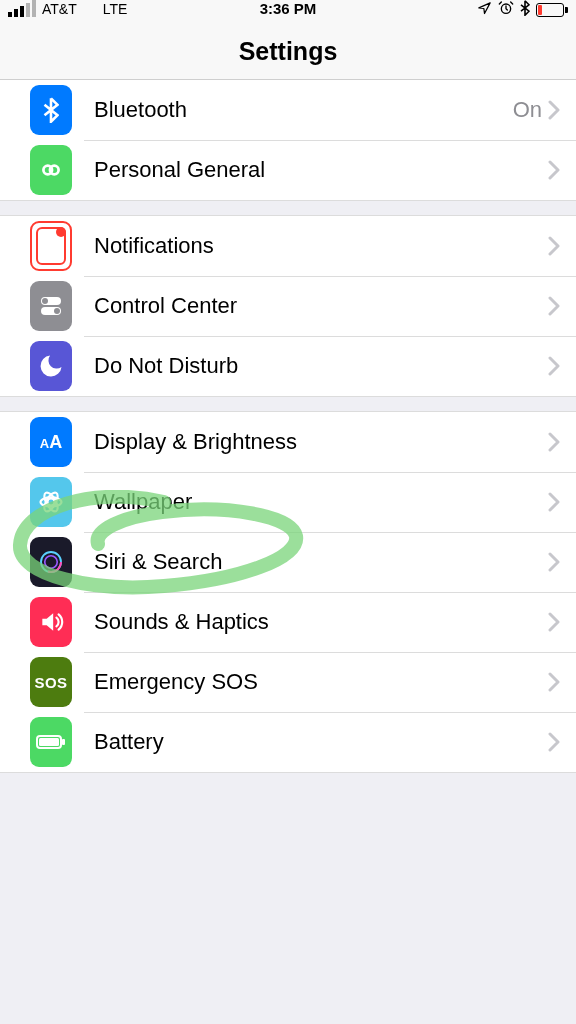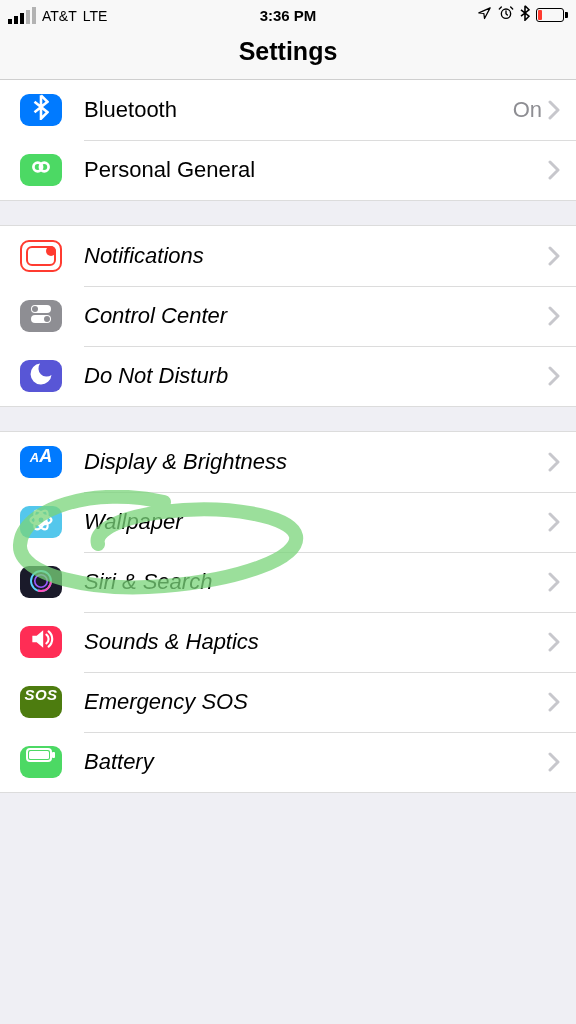--- a/index.html
+++ b/index.html
@@ -6,7 +6,7 @@
   html, body { width: 576px; height: 1024px; font-family: -apple-system, "Helvetica Neue", Helvetica, Arial, sans-serif; background: #efeff4; overflow: hidden; }
   .screen { width: 576px; height: 1024px; position: relative; background: #efeff4; }
   
-  .status-bar { height: 24px; background: #f8f8f8; display: flex; align-items: flex-end; justify-content: space-between; padding: 0 8px; font-size: 15px; font-weight: 500; color: #000; }
+  .status-bar { height: 24px; background: #f8f8f8; display: flex; align-items: flex-start; justify-content: space-between; padding: 0 8px; font-size: 15px; font-weight: 500; color: #000; }
   .status-left, .status-right { display: flex; align-items: center; gap: 6px; }
   .status-center { position:absolute; left:50%; transform:translateX(-50%); font-weight:600;}
   .signal-bars { display: inline-flex; align-items: flex-end; gap: 2px; }

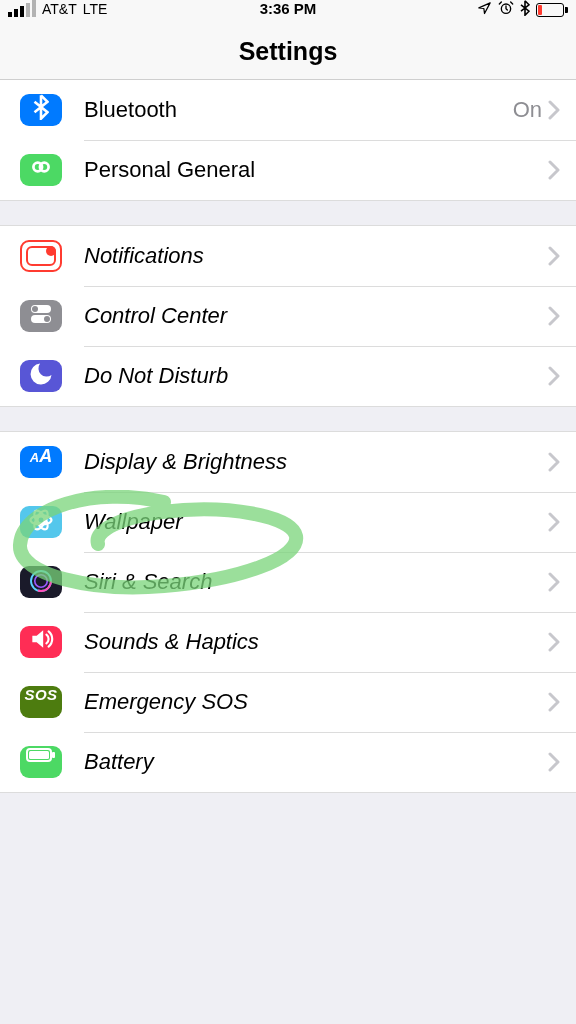--- a/index.html
+++ b/index.html
@@ -13,7 +13,7 @@
   .signal-bars span { width:4px; background:#000; display:inline-block; }
   .signal-bars .dim{background:#b3b3b3;}
   .carrier{font-size:14px;}
-  .lte{font-size:14px;}
+  .lte{font-size:14px;margin-left:20px;}
   .battery { display:inline-flex; align-items:center; }
   .battery-body{ width:28px; height:14px; border:1.5px solid #000; border-radius:3px; position:relative; }
   .battery-tip{ width:3px; height:6px; background:#000; margin-left:1px; border-radius:0 1px 1px 0;}

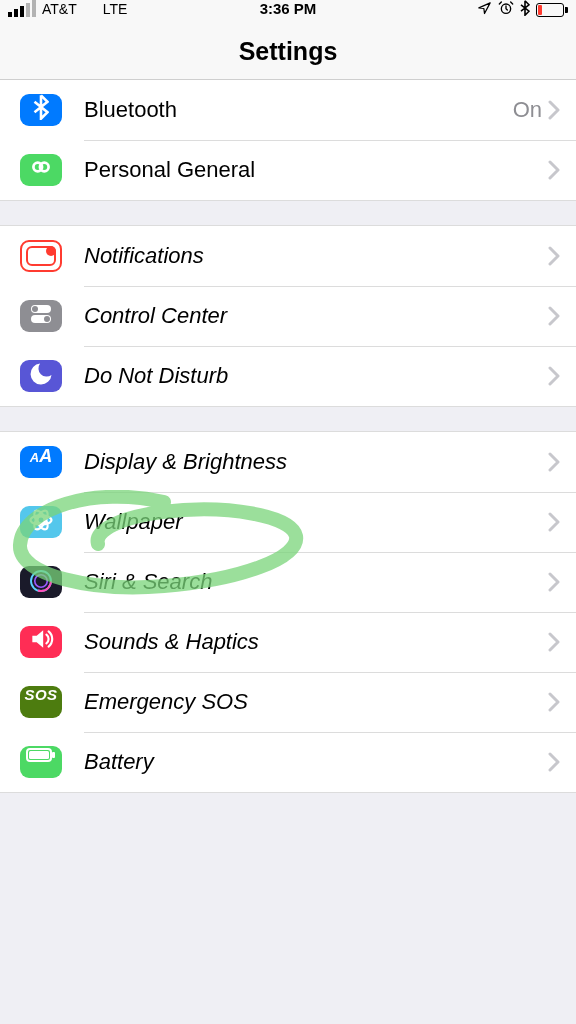--- a/index.html
+++ b/index.html
@@ -25,7 +25,7 @@
   .table { }
   .section { background:#fff; border-top:1px solid #dcdcdc; border-bottom:1px solid #dcdcdc; }
   .section + .section { margin-top:24px;font-style:italic; }
-  .row { display:flex; align-items:center; min-height:60px; position:relative; }
+  .row { display:flex; align-items:center; min-height:60px; position:relative;padding-left:10px; }
   .row + .row::before{ content:""; position:absolute; left:84px; right:0; top:0; height:1px; background:#dcdcdc;}
   .row-icon{ width:42px; height:32px; border-radius:9px; margin-left:20px; display:flex; align-items:flex-start; justify-content:center; flex-shrink:0; }
   .row-label{ margin-left:22px; font-size:22px; color:#000; }

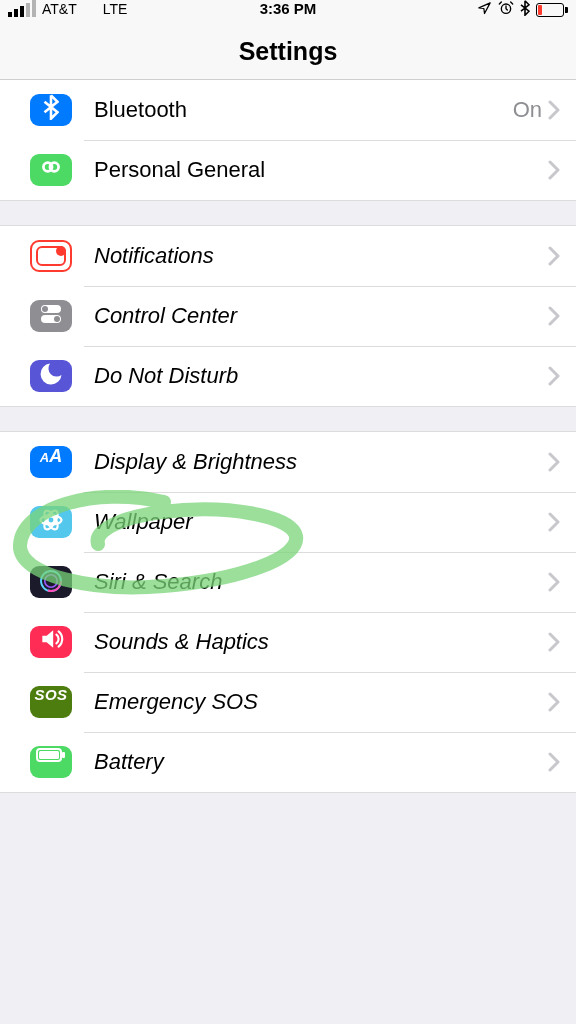--- a/index.html
+++ b/index.html
@@ -24,7 +24,7 @@
   
   .table { }
   .section { background:#fff; border-top:1px solid #dcdcdc; border-bottom:1px solid #dcdcdc; }
-  .section + .section { margin-top:24px;font-style:italic; }
+  .section + .section { margin-top:14px; }
   .row { display:flex; align-items:center; min-height:60px; position:relative;padding-left:10px; }
   .row + .row::before{ content:""; position:absolute; left:84px; right:0; top:0; height:1px; background:#dcdcdc;}
   .row-icon{ width:42px; height:32px; border-radius:9px; margin-left:20px; display:flex; align-items:flex-start; justify-content:center; flex-shrink:0; }

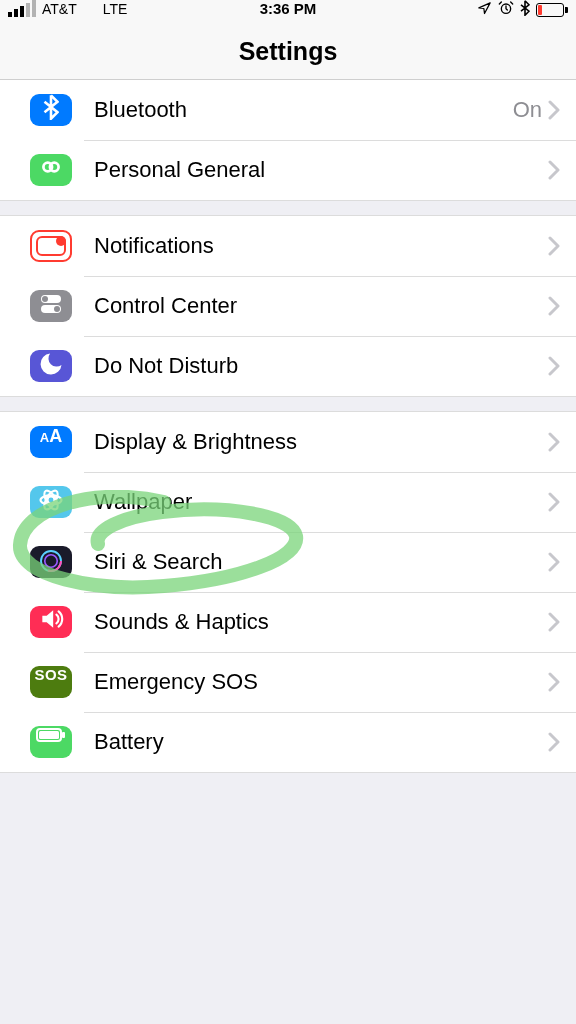--- a/index.html
+++ b/index.html
@@ -27,7 +27,7 @@
   .section + .section { margin-top:14px; }
   .row { display:flex; align-items:center; min-height:60px; position:relative;padding-left:10px; }
   .row + .row::before{ content:""; position:absolute; left:84px; right:0; top:0; height:1px; background:#dcdcdc;}
-  .row-icon{ width:42px; height:32px; border-radius:9px; margin-left:20px; display:flex; align-items:flex-start; justify-content:center; flex-shrink:0; }
+  .row-icon{ width:42px; height:50px; border-radius:9px; margin-left:20px; display:flex; align-items:center; justify-content:center; flex-shrink:0; }
   .row-label{ margin-left:22px; font-size:22px; color:#000; }
   .row-spacer{ flex:1; }
   .row-value{ font-size:22px; color:#8e8e93; margin-right:6px;}

